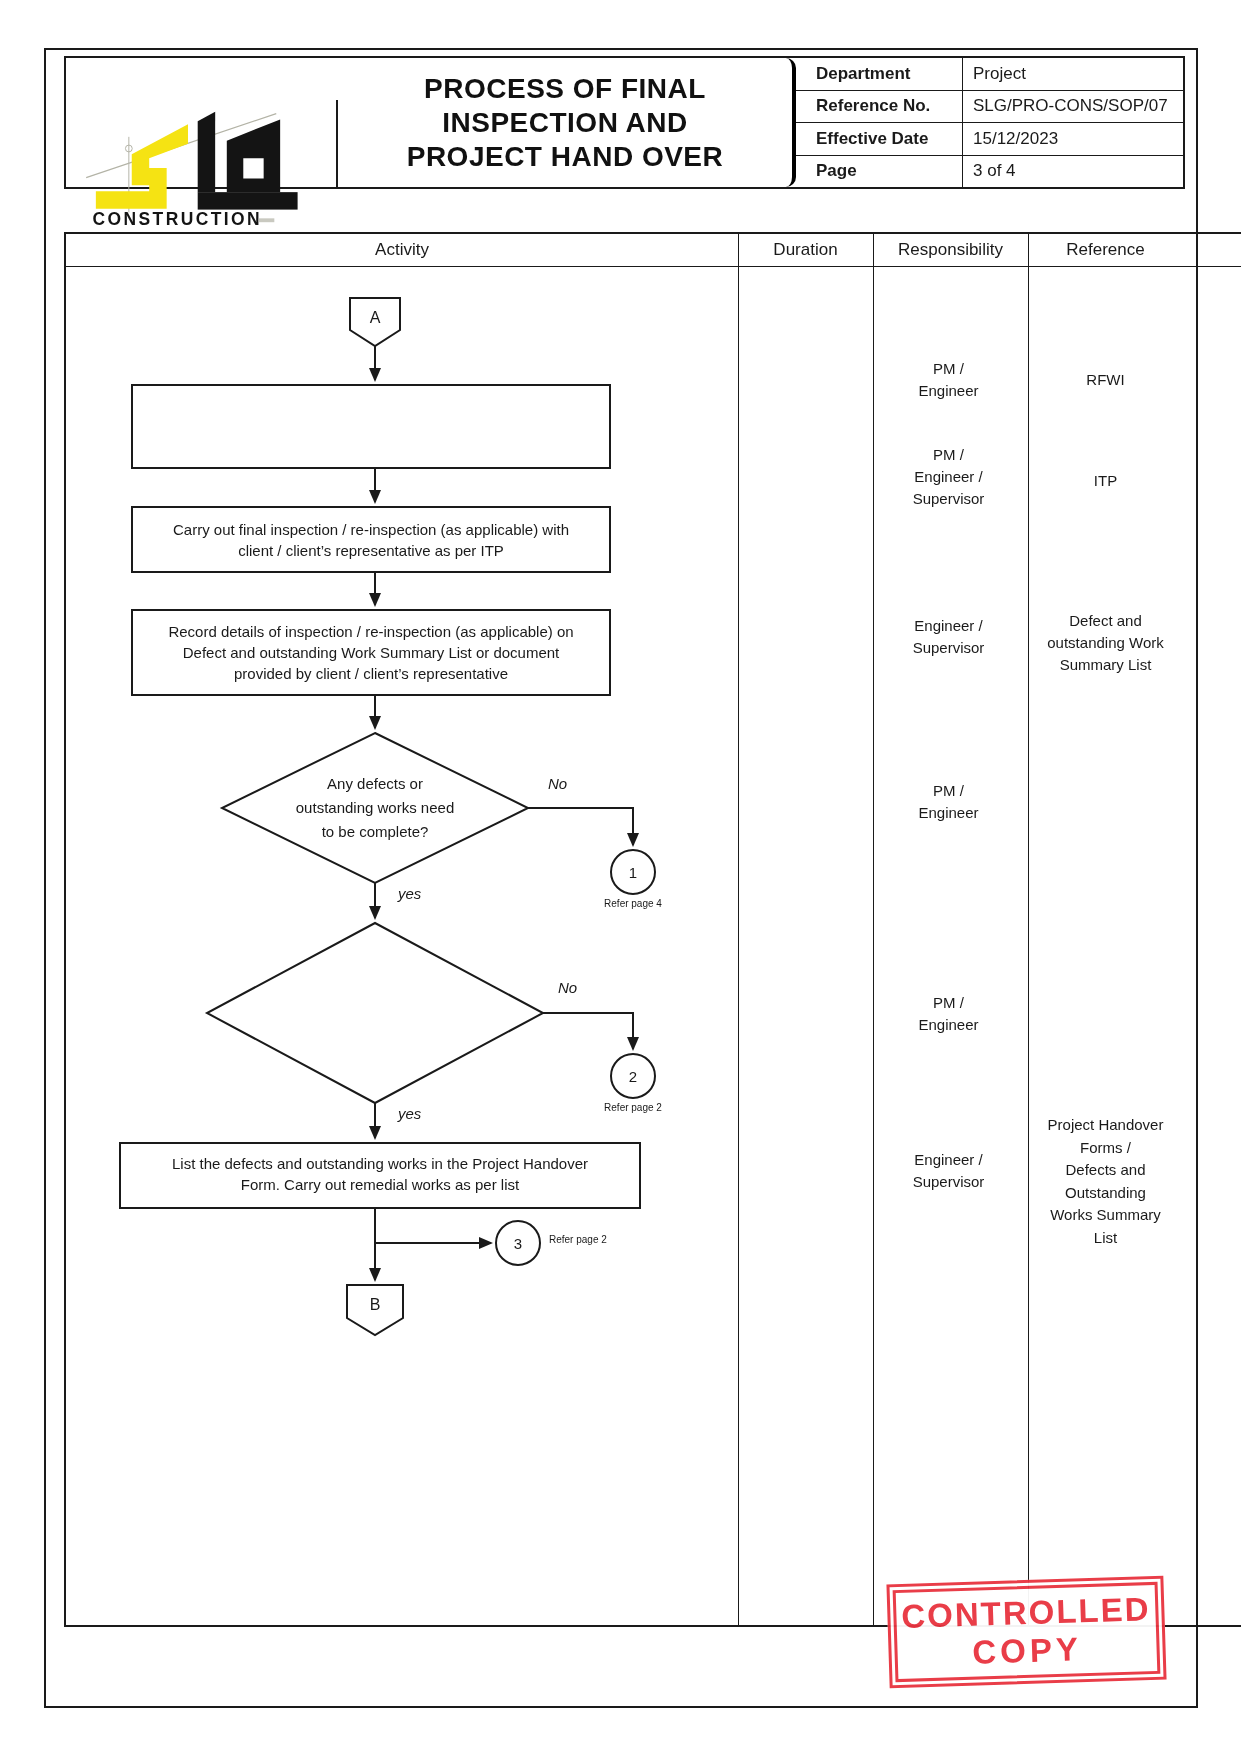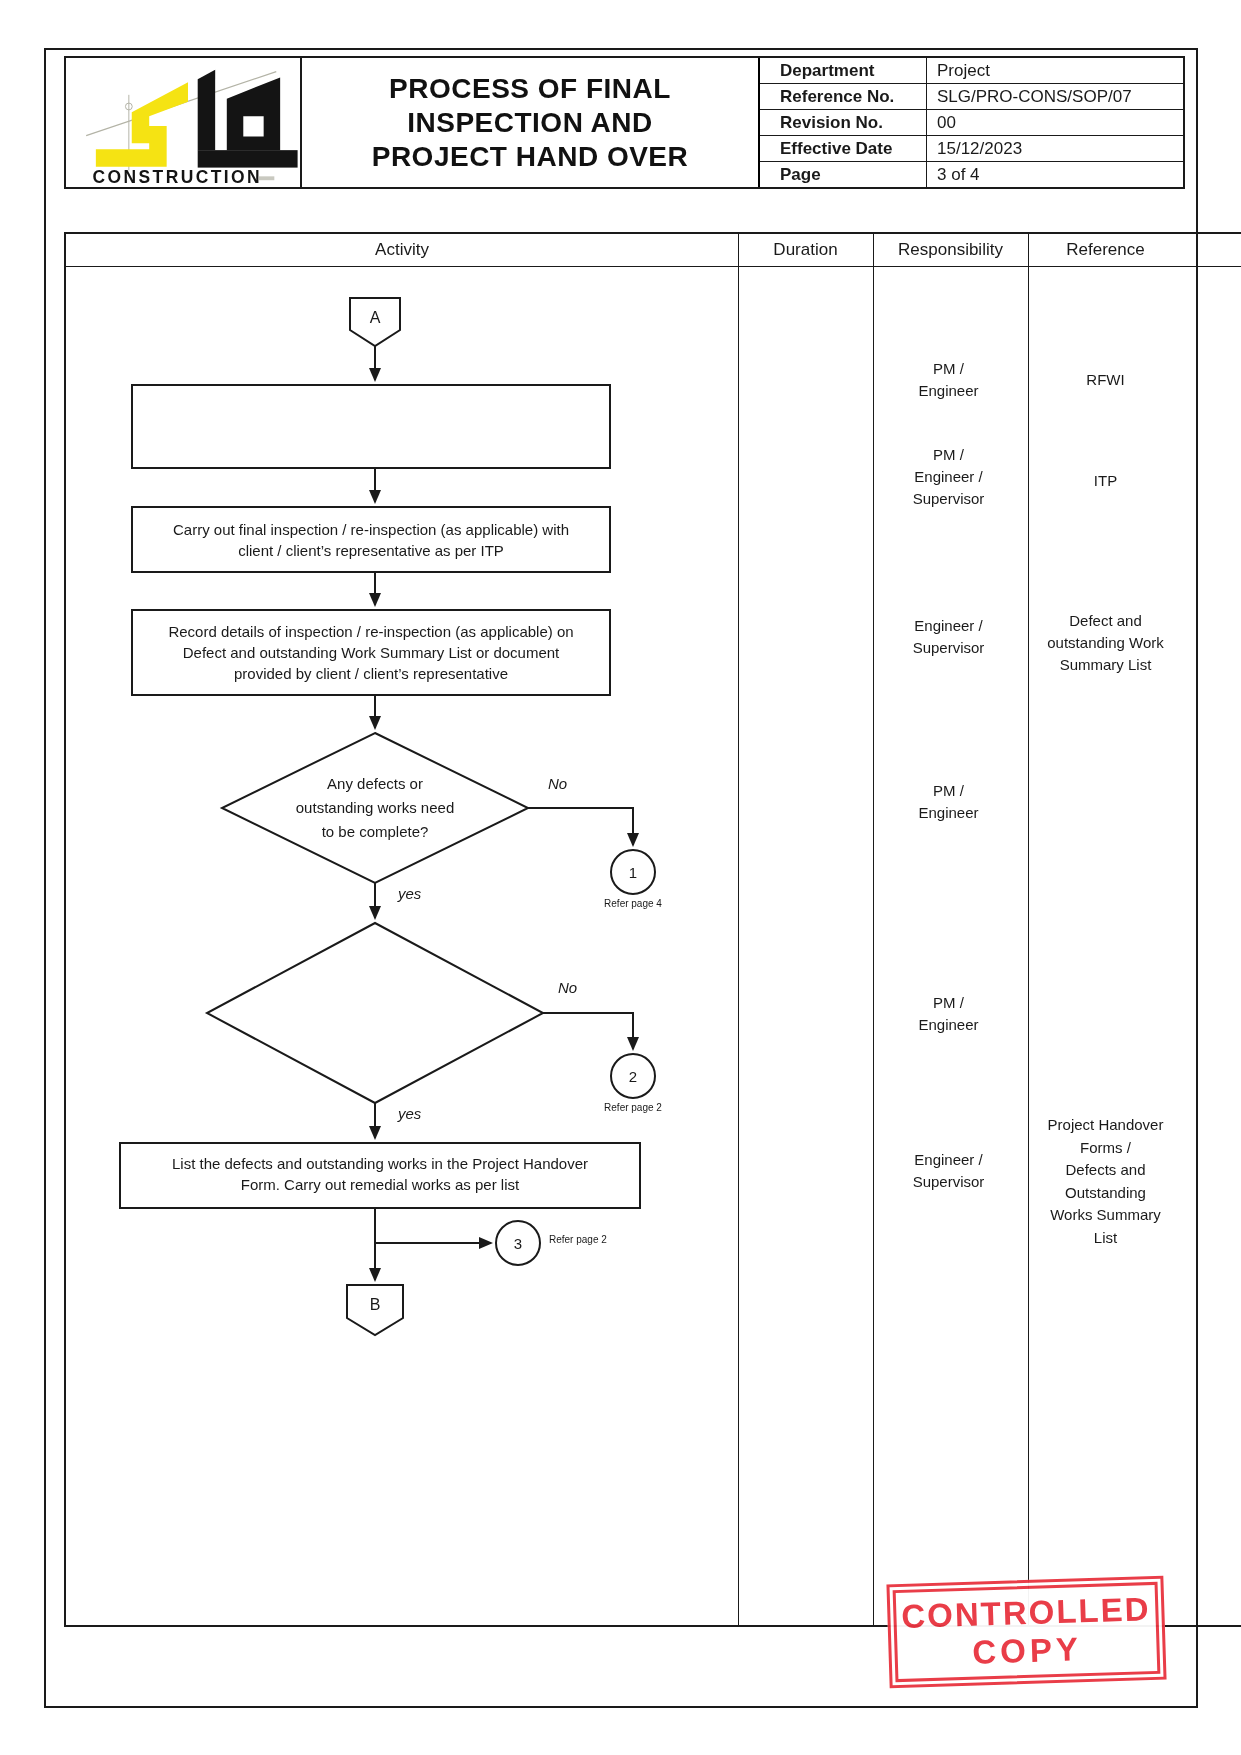--- a/index.html
+++ b/index.html
@@ -16,7 +16,7 @@
   
   .header-table { left:64px; top:56px; width:1121px; height:133px; border:2px solid #1a1a1a; display:flex; box-sizing:border-box; }
   .logo-cell  { width:236px; border-right:2px solid #1a1a1a; box-sizing:border-box; position:relative; }
-  .title-cell { width:458px; border-right:2px solid #000000; box-sizing:border-box; }
+  .title-cell { width:458px; border-right:4px solid #000000; box-sizing:border-box;border-radius:10px; }
   .doc-title  { font-size:28px; font-weight:bold; line-height:34px; letter-spacing:0.5px; color:#111; }
   .info-table { flex:1; display:flex; flex-direction:column; }
   .info-row { flex:1; display:flex; border-bottom:1.5px solid #1a1a1a; }

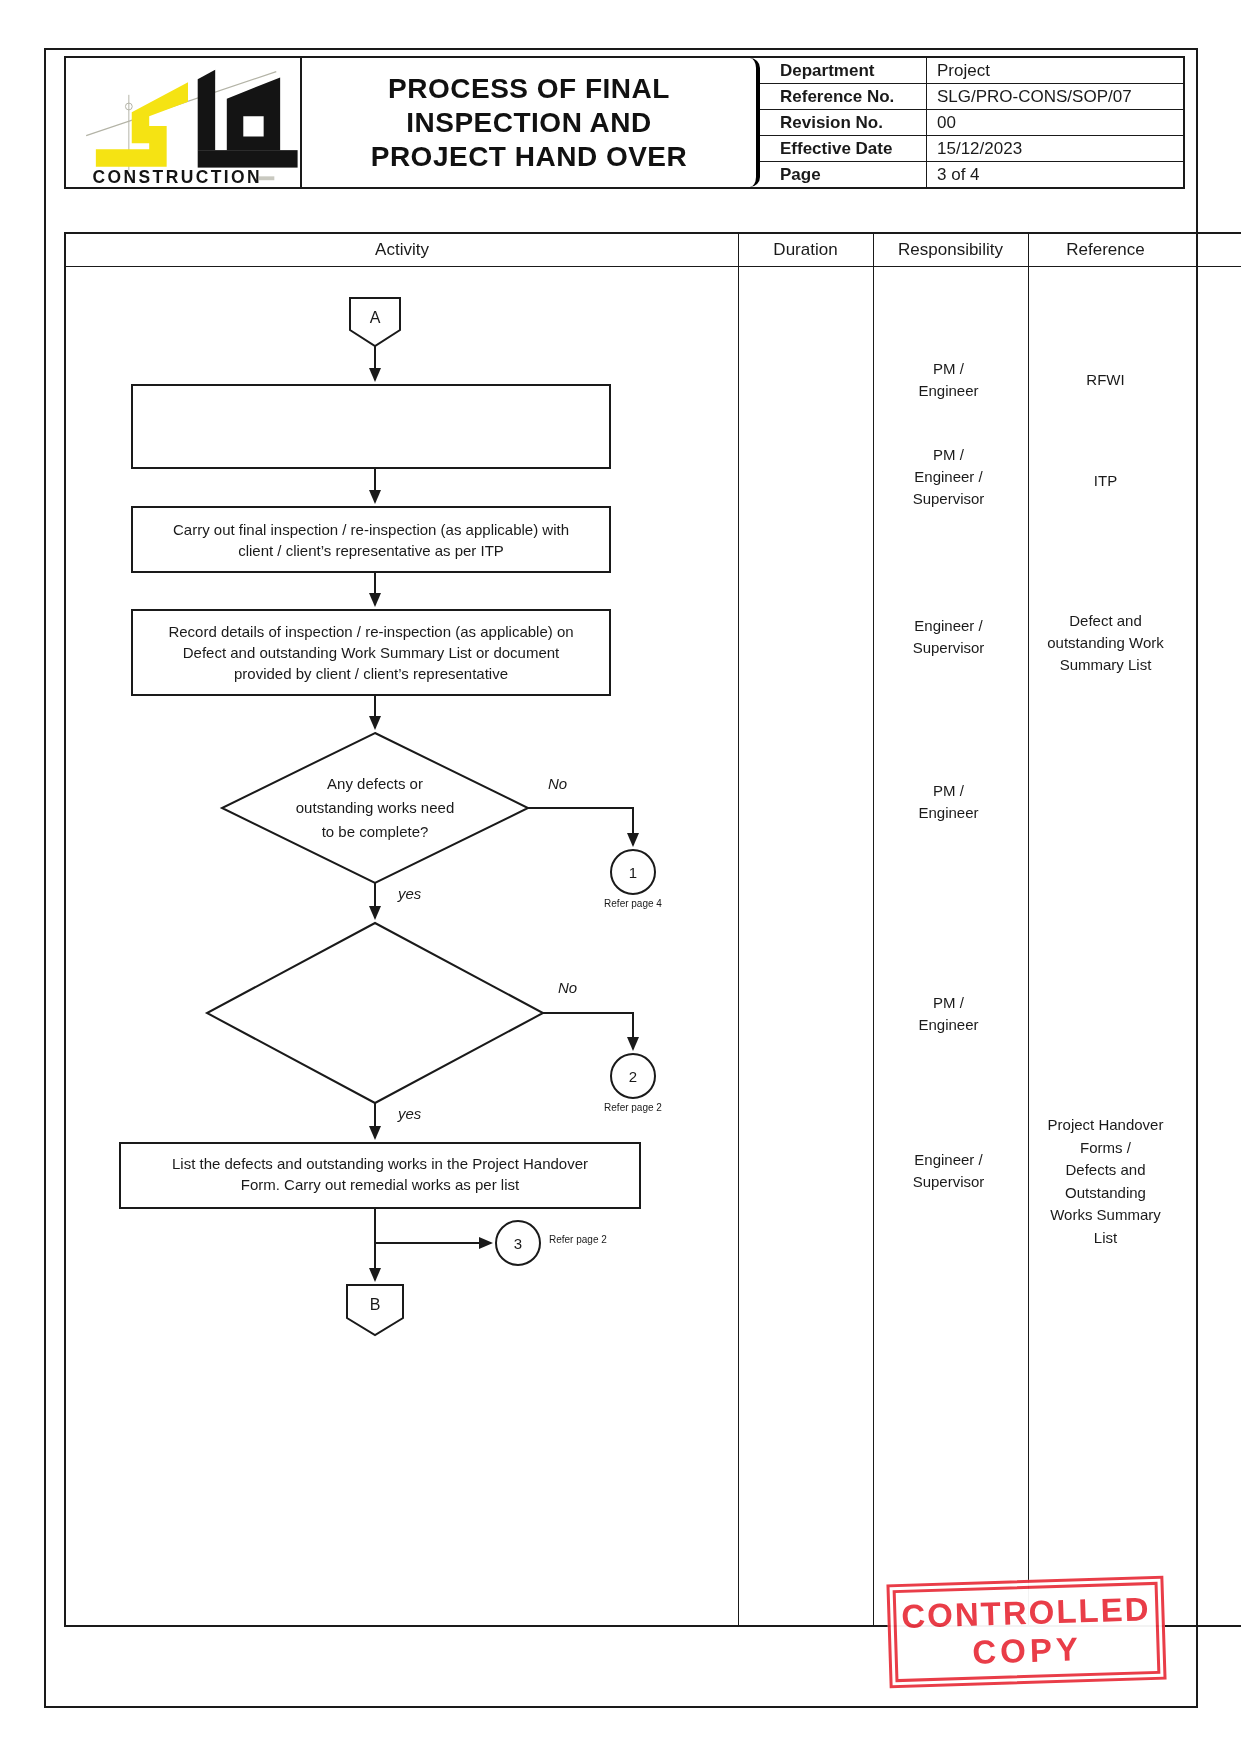--- a/index.html
+++ b/index.html
@@ -82,10 +82,6 @@
       <div class="info-row">
         <div class="info-label">Reference No.</div>
         <div class="info-value">SLG/PRO-CONS/SOP/07</div>
-      </div>
-      <div class="info-row">
-        <div class="info-label">Revision No.</div>
-        <div class="info-value">00</div>
       </div>
       <div class="info-row">
         <div class="info-label">Effective Date</div>

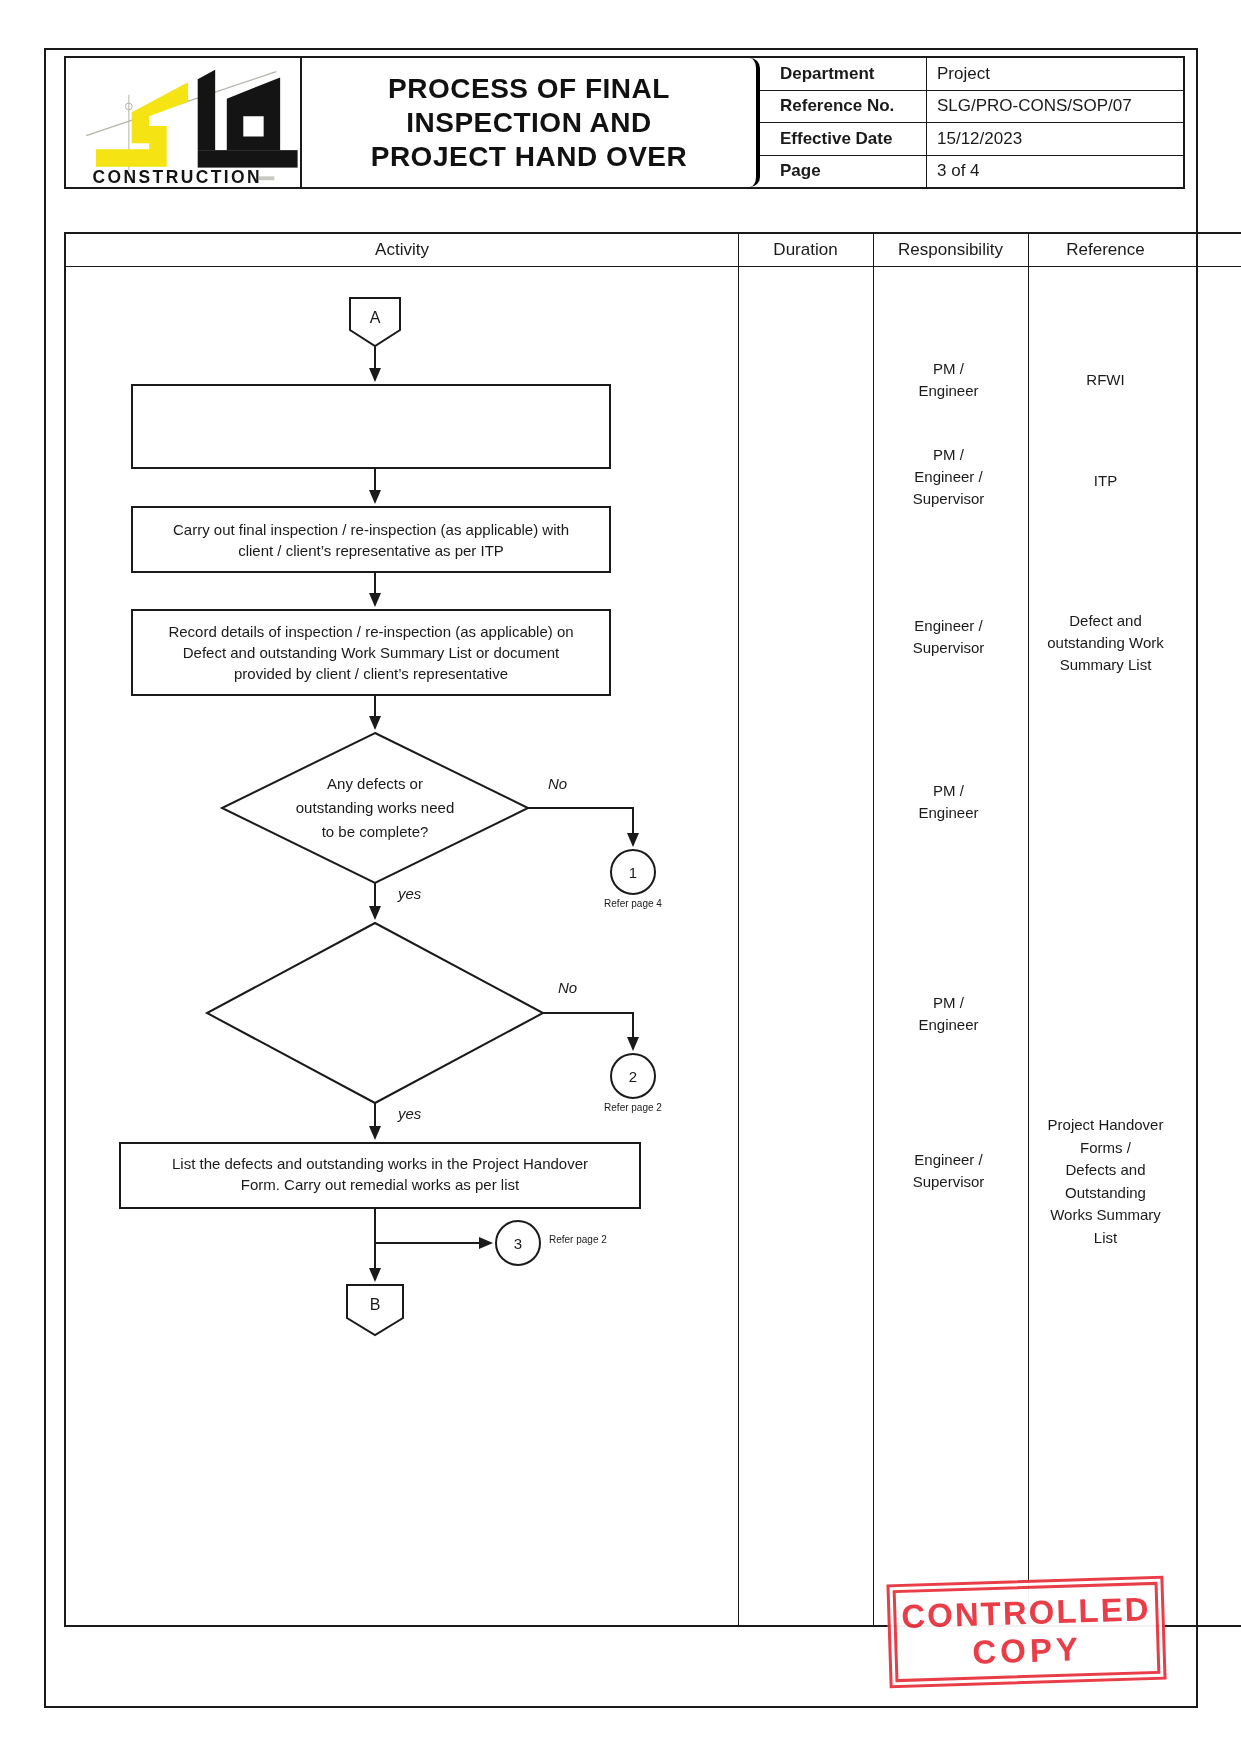--- a/index.html
+++ b/index.html
@@ -15,7 +15,7 @@
 
   
   .header-table { left:64px; top:56px; width:1121px; height:133px; border:2px solid #1a1a1a; display:flex; box-sizing:border-box; }
-  .logo-cell  { width:236px; border-right:2px solid #1a1a1a; box-sizing:border-box; position:relative; }
+  .logo-cell  { width:272px; border-right:2px solid #1a1a1a; box-sizing:border-box; position:relative;margin-top:42px; }
   .title-cell { width:458px; border-right:4px solid #000000; box-sizing:border-box;border-radius:10px; }
   .doc-title  { font-size:28px; font-weight:bold; line-height:34px; letter-spacing:0.5px; color:#111; }
   .info-table { flex:1; display:flex; flex-direction:column; }

